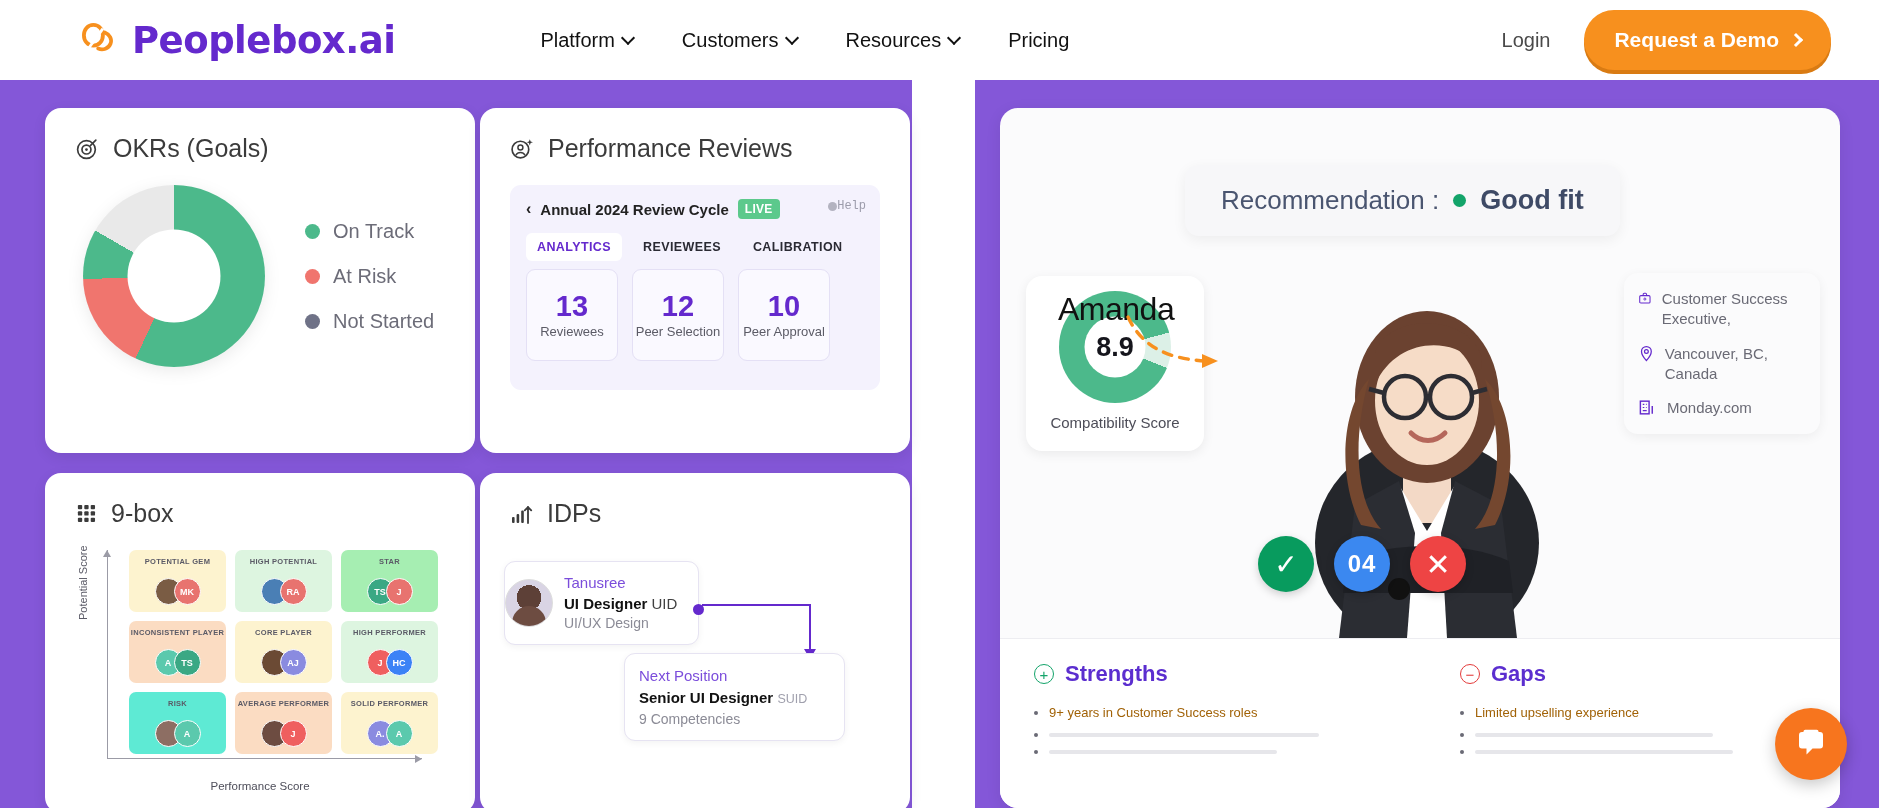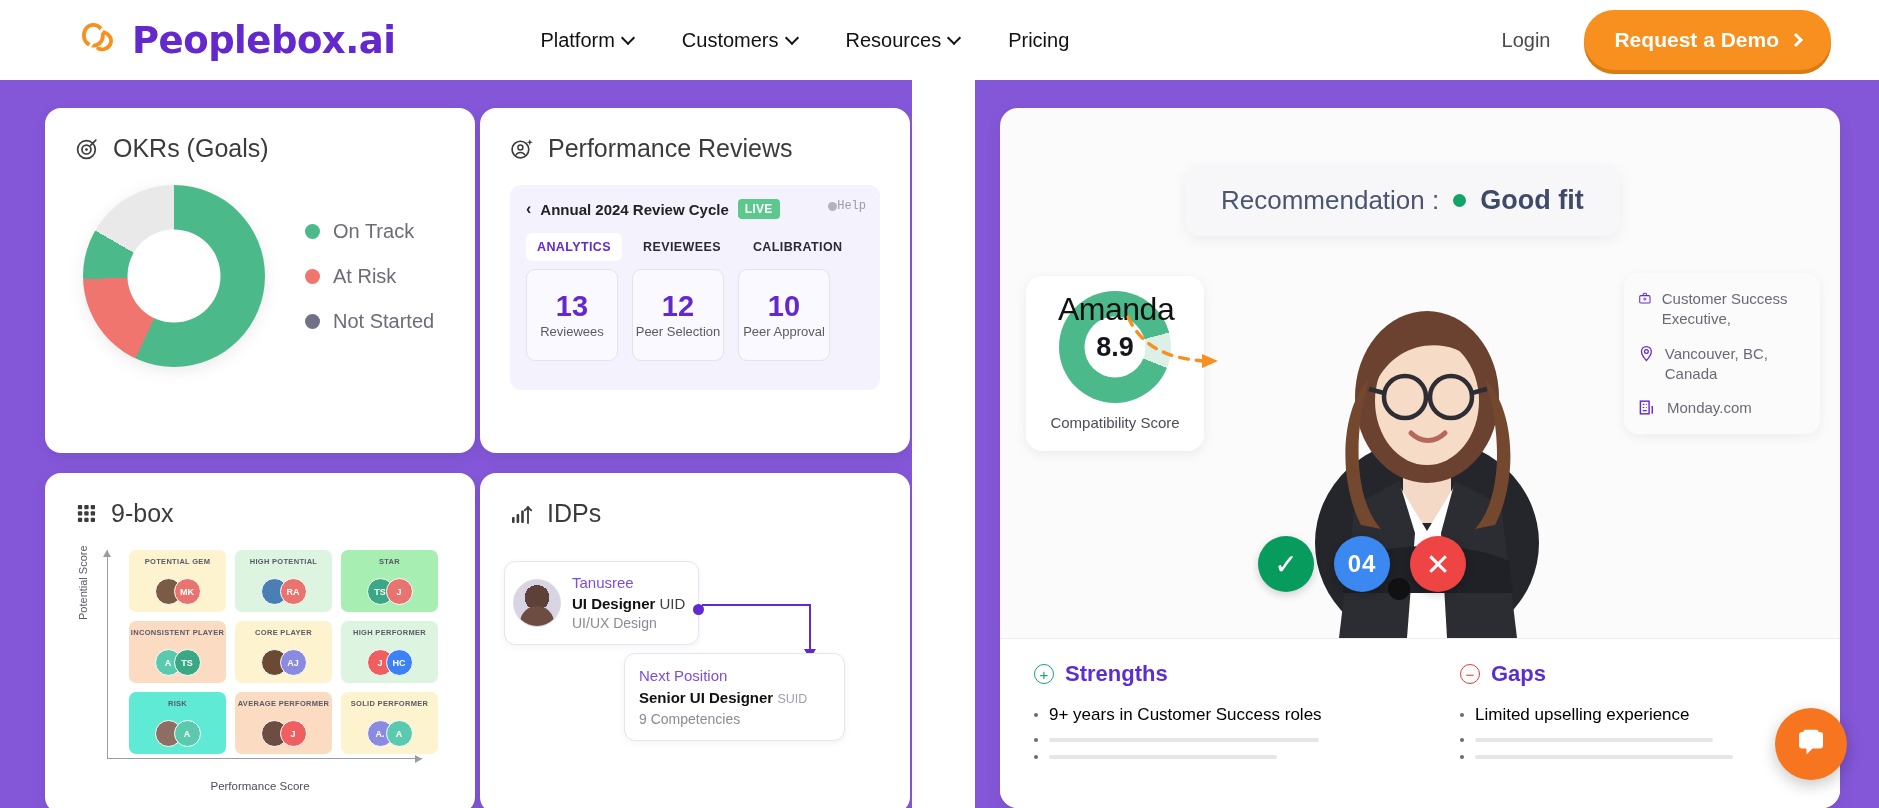--- a/index.html
+++ b/index.html
@@ -194,7 +194,7 @@
     width: 195px; height: 84px; background: #fff;
     border: 1px solid #e6e3f2; border-radius: 11px;
     box-shadow: 0 2px 7px rgba(0,0,0,.05);
-    display: flex; align-items: center; padding: 0 8px; gap: 11px;
+    display: flex; align-items: center; padding: 0 0; gap: 11px;
   }
   .idp-photo {
     width: 48px; height: 48px; border-radius: 50%;

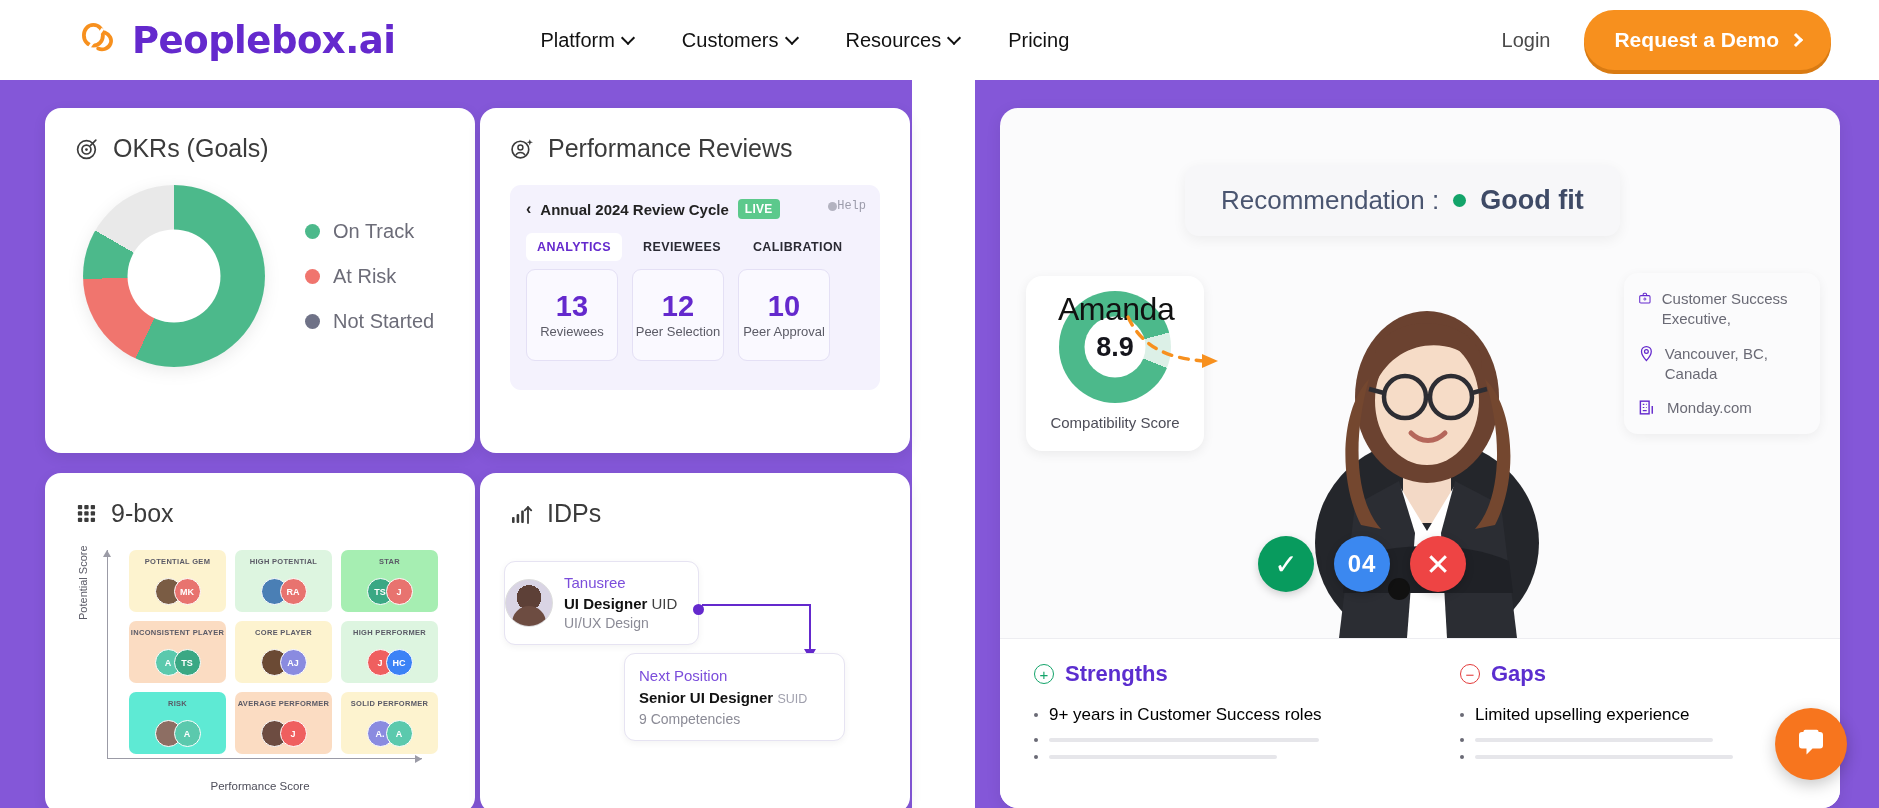--- a/index.html
+++ b/index.html
@@ -308,7 +308,7 @@
   .sg-ico.minus { border-color: #e33b3b; color: #e33b3b; }
   .sg-item { display: flex; align-items: center; gap: 11px; margin-bottom: 13px; }
   .sg-bullet { width: 4px; height: 4px; border-radius: 50%; background: #6a6a75; flex: none; }
-  .sg-text { font-size: 17px; color: #000000; }
+  .sg-text { font-size: 13px; color: #a16207; }
   .sg-bar { height: 4px; border-radius: 2px; background: #e6e6ea; }
 
   .chat-bubble {

